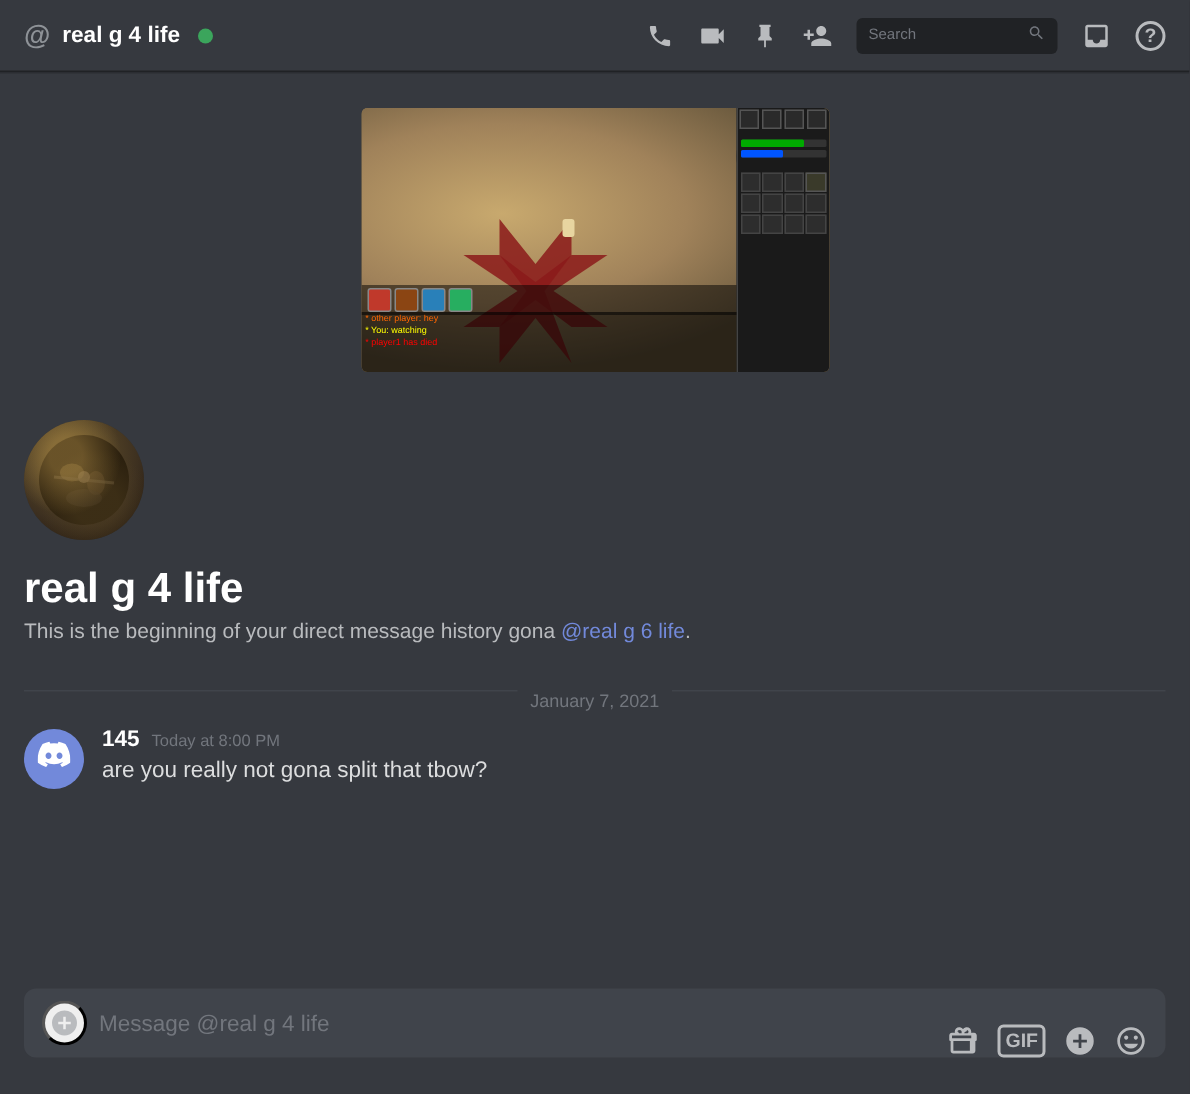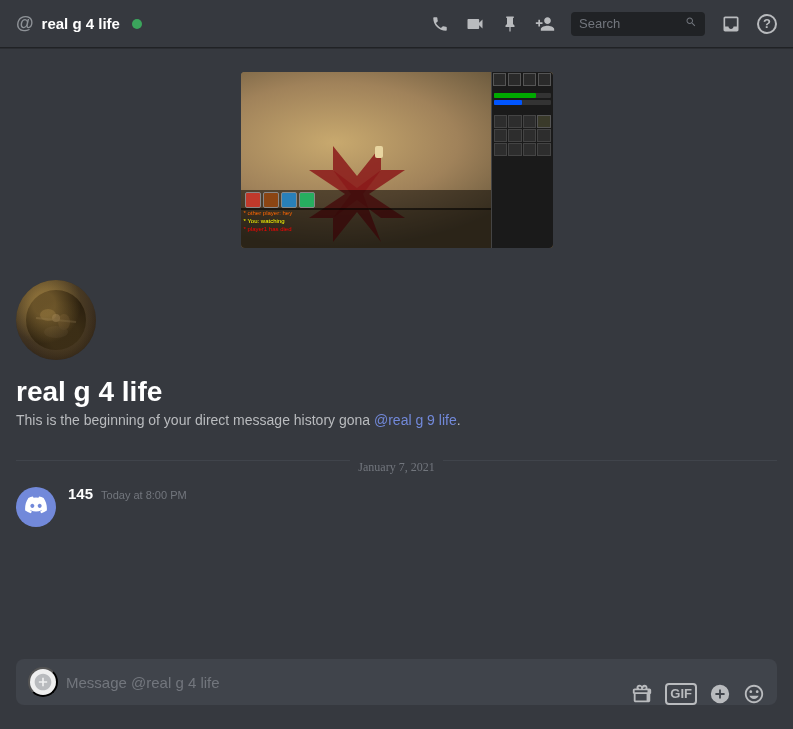--- a/index.html
+++ b/index.html
@@ -77,7 +77,7 @@
       border: none;
       outline: none;
       color: #b9bbbe;
-      font-size: 13px;
+      font-size: 10px;
       width: 100%;
     }
     .search-box input::placeholder { color: #72767d; }

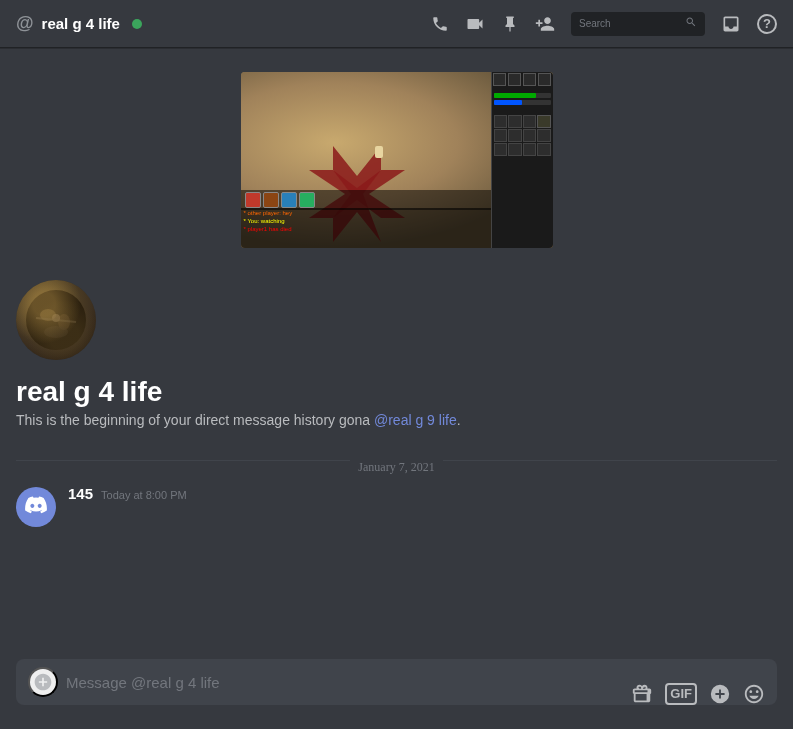--- a/index.html
+++ b/index.html
@@ -472,7 +472,7 @@
       </div>
       <div class="dm-username">real g 4 life</div>
       <div class="dm-description">
-        <span>This is the beginning of your direct message history gona </span><span class="mention">@real g 9 life</span><span>.</span>
+        <span>This is the beginning of your direct message history gona </span><span class="mention">@real g 6 life</span><span>.</span>
       </div>
     </div>
 

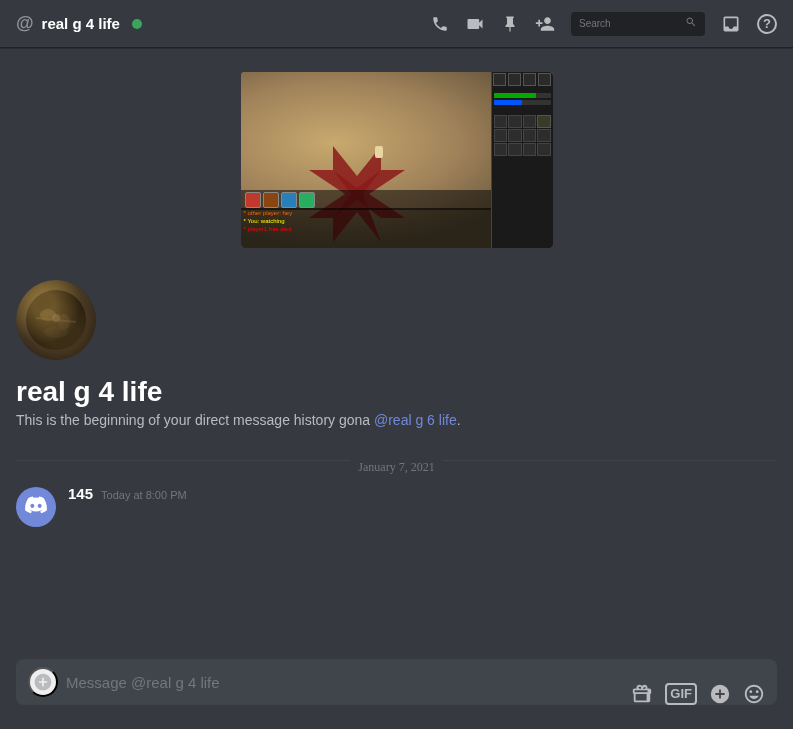--- a/index.html
+++ b/index.html
@@ -220,7 +220,6 @@
       display: flex;
       padding: 8px 16px;
       gap: 8px;
-      font-family: Liberation Serif, serif;
     }
     .date-divider-line {
       flex: 1;

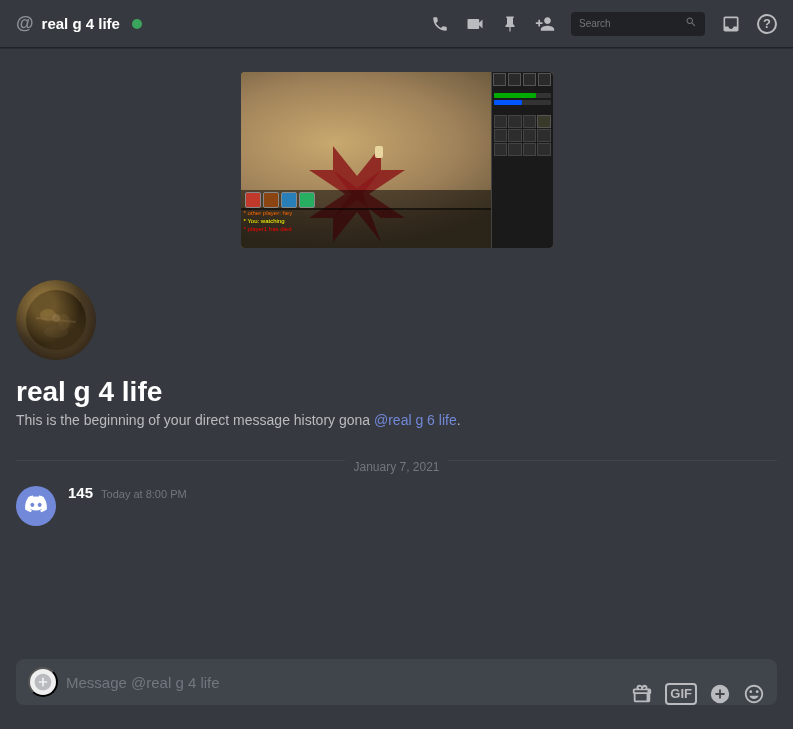--- a/index.html
+++ b/index.html
@@ -494,6 +494,7 @@
           <span class="msg-username">145</span>
           <span class="msg-timestamp">Today at 8:00 PM</span>
         </div>
+        <div class="msg-text">are you really not gona split that tbow?</div>
       </div>
     </div>
 

